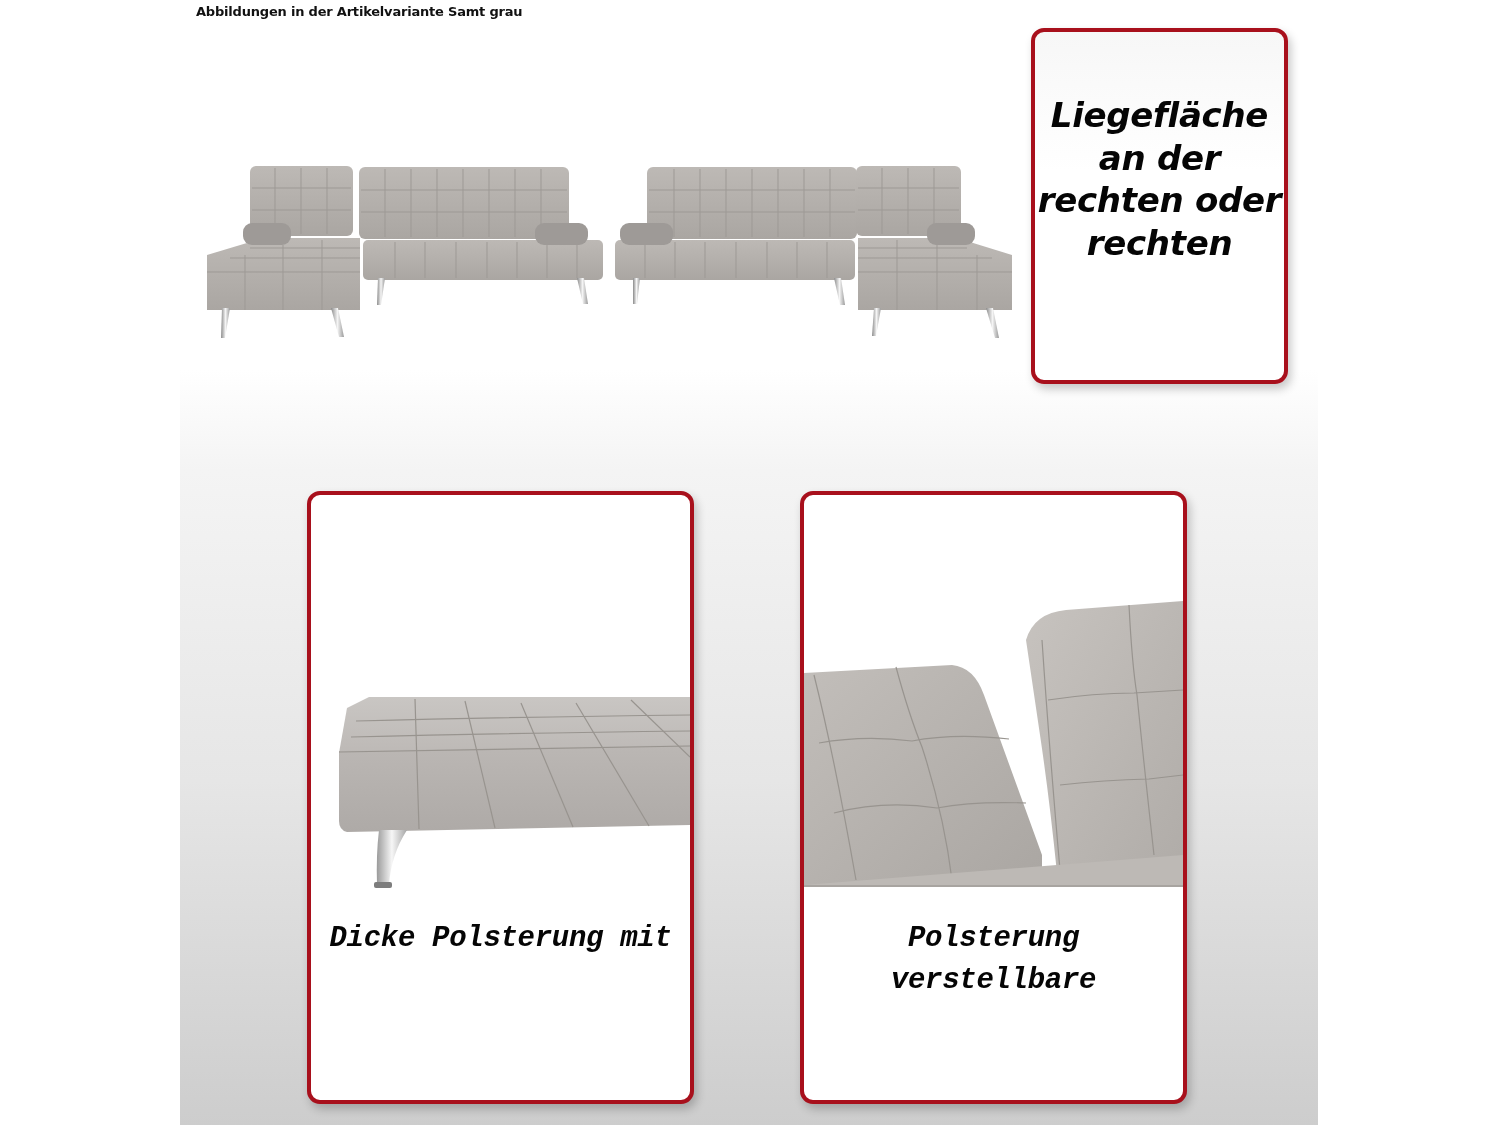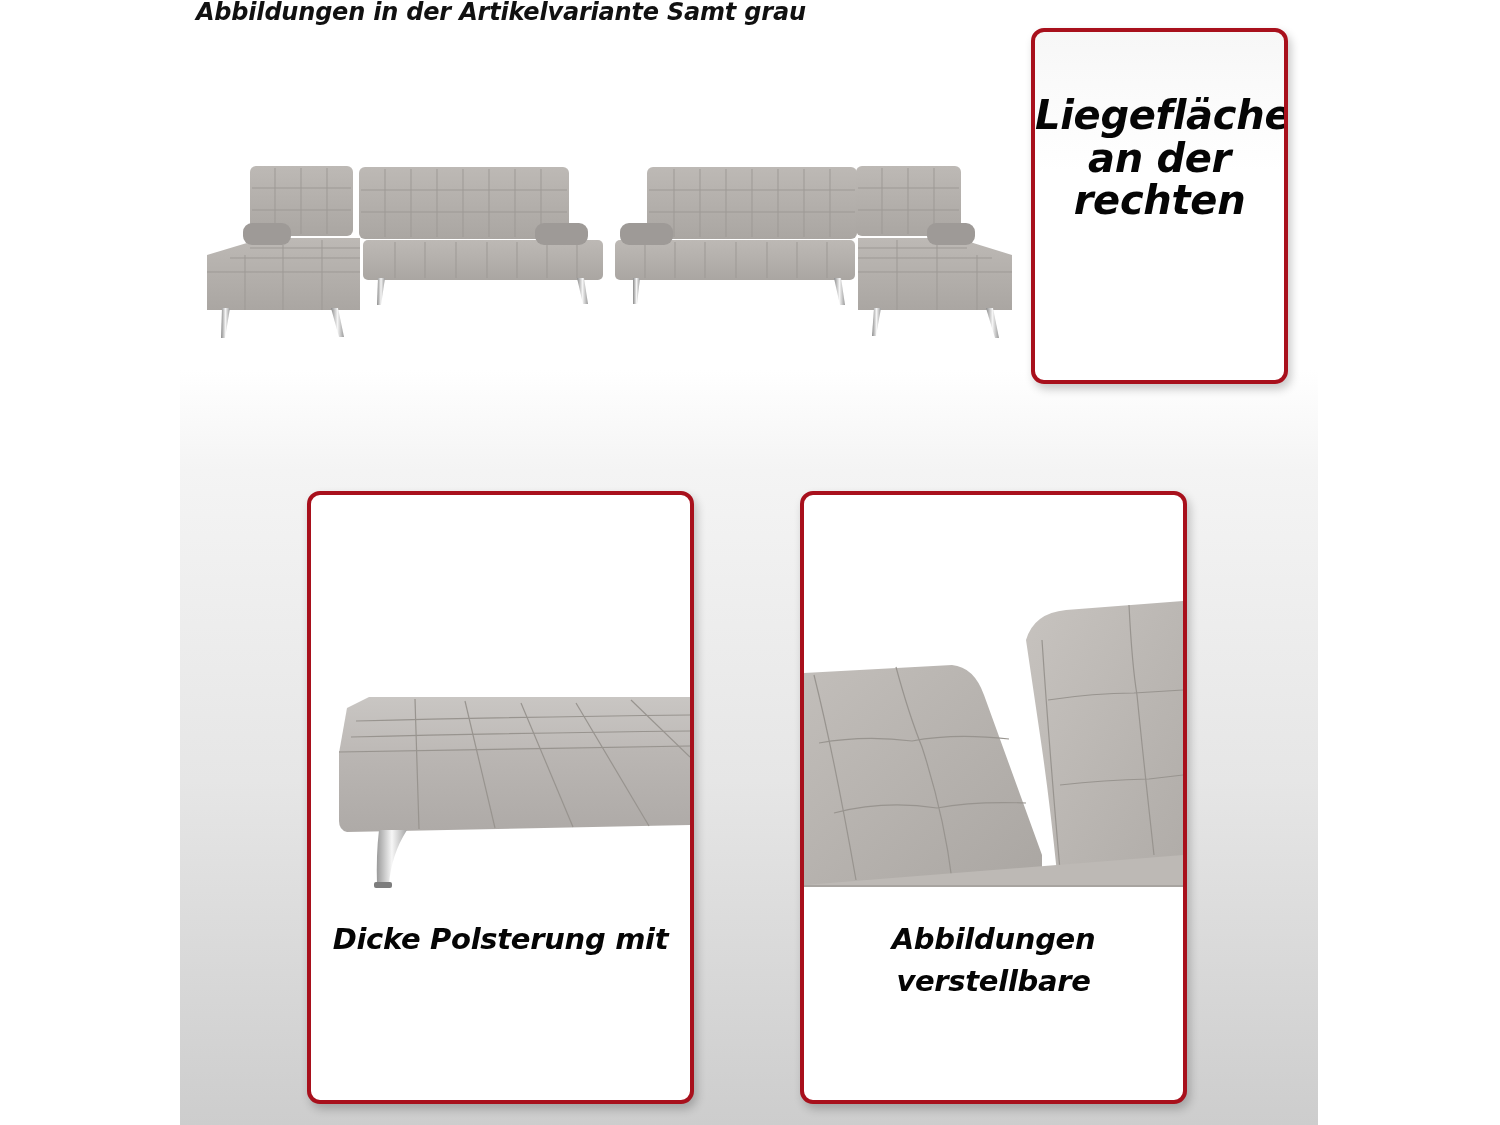--- a/index.html
+++ b/index.html
@@ -26,9 +26,8 @@
     position: absolute;
     left: 196px;
     top: 0px;
-    font-style: italic;
     font-weight: bold;
-    font-size: 24px;
+    font-size: 13px;
     line-height: 24px;
     color: #111111;
     letter-spacing: -0.2px;

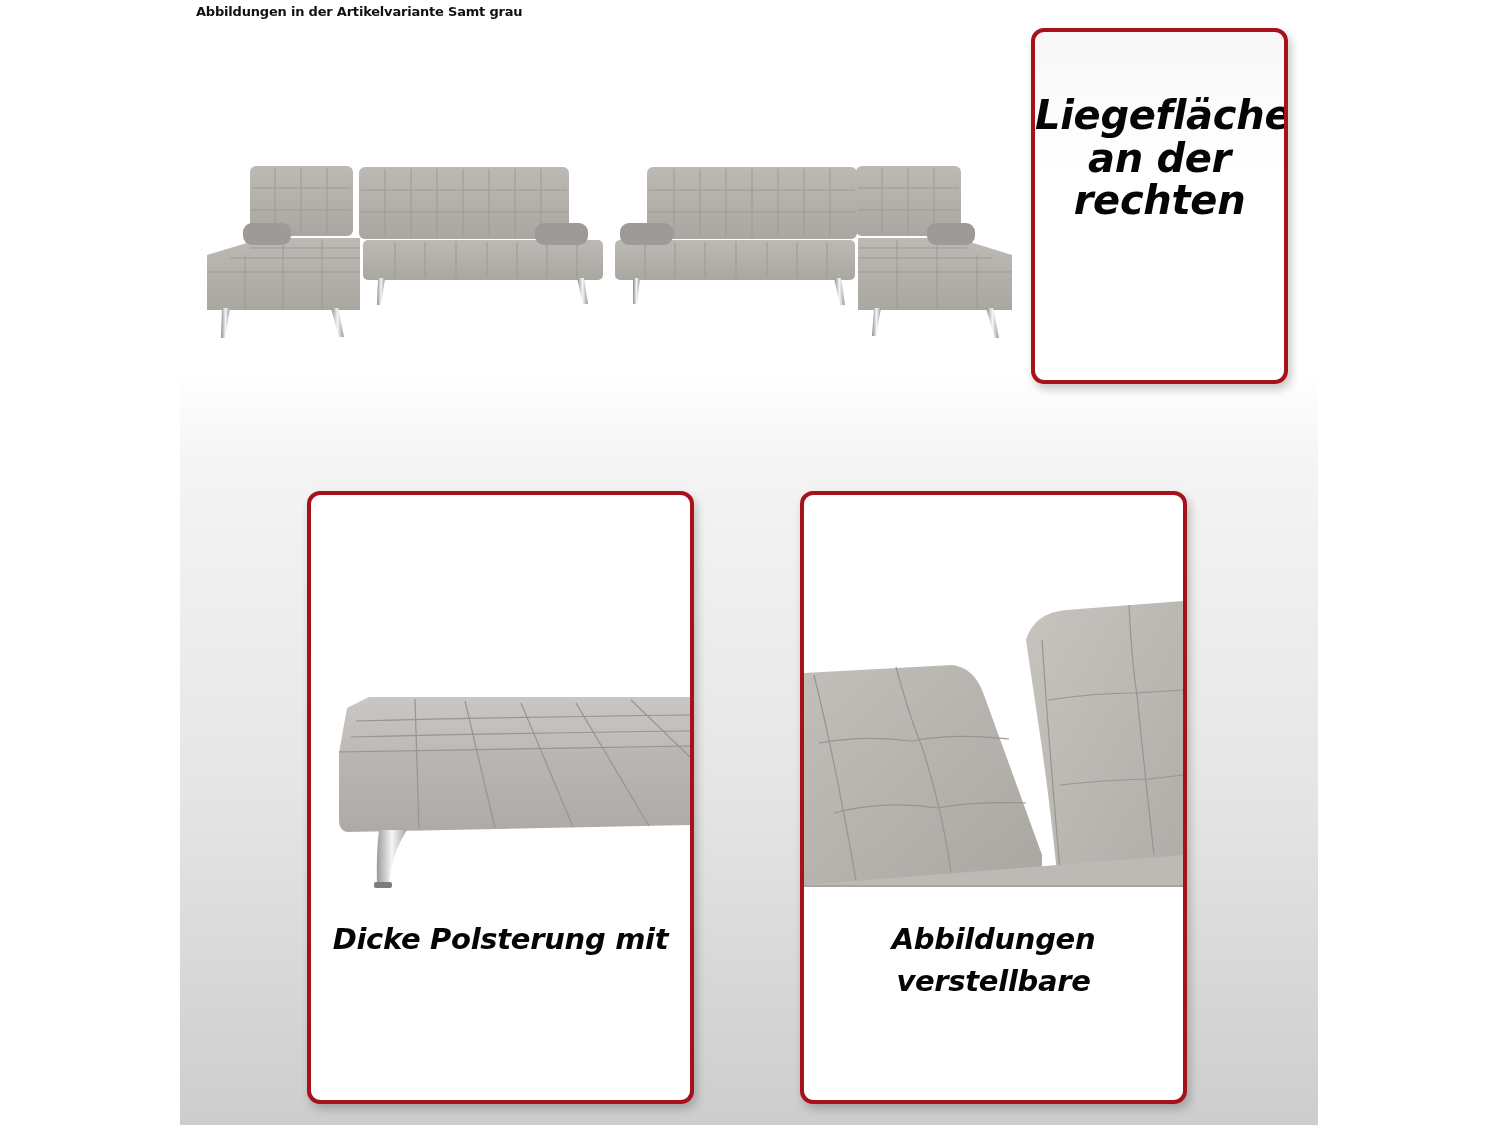--- a/index.html
+++ b/index.html
@@ -60,7 +60,7 @@
   }
   #card-top .card-text {
     top: 62px;
-    font-size: 40px;
+    font-size: 34px;
     line-height: 42.5px;
     letter-spacing: -0.3px;
   }

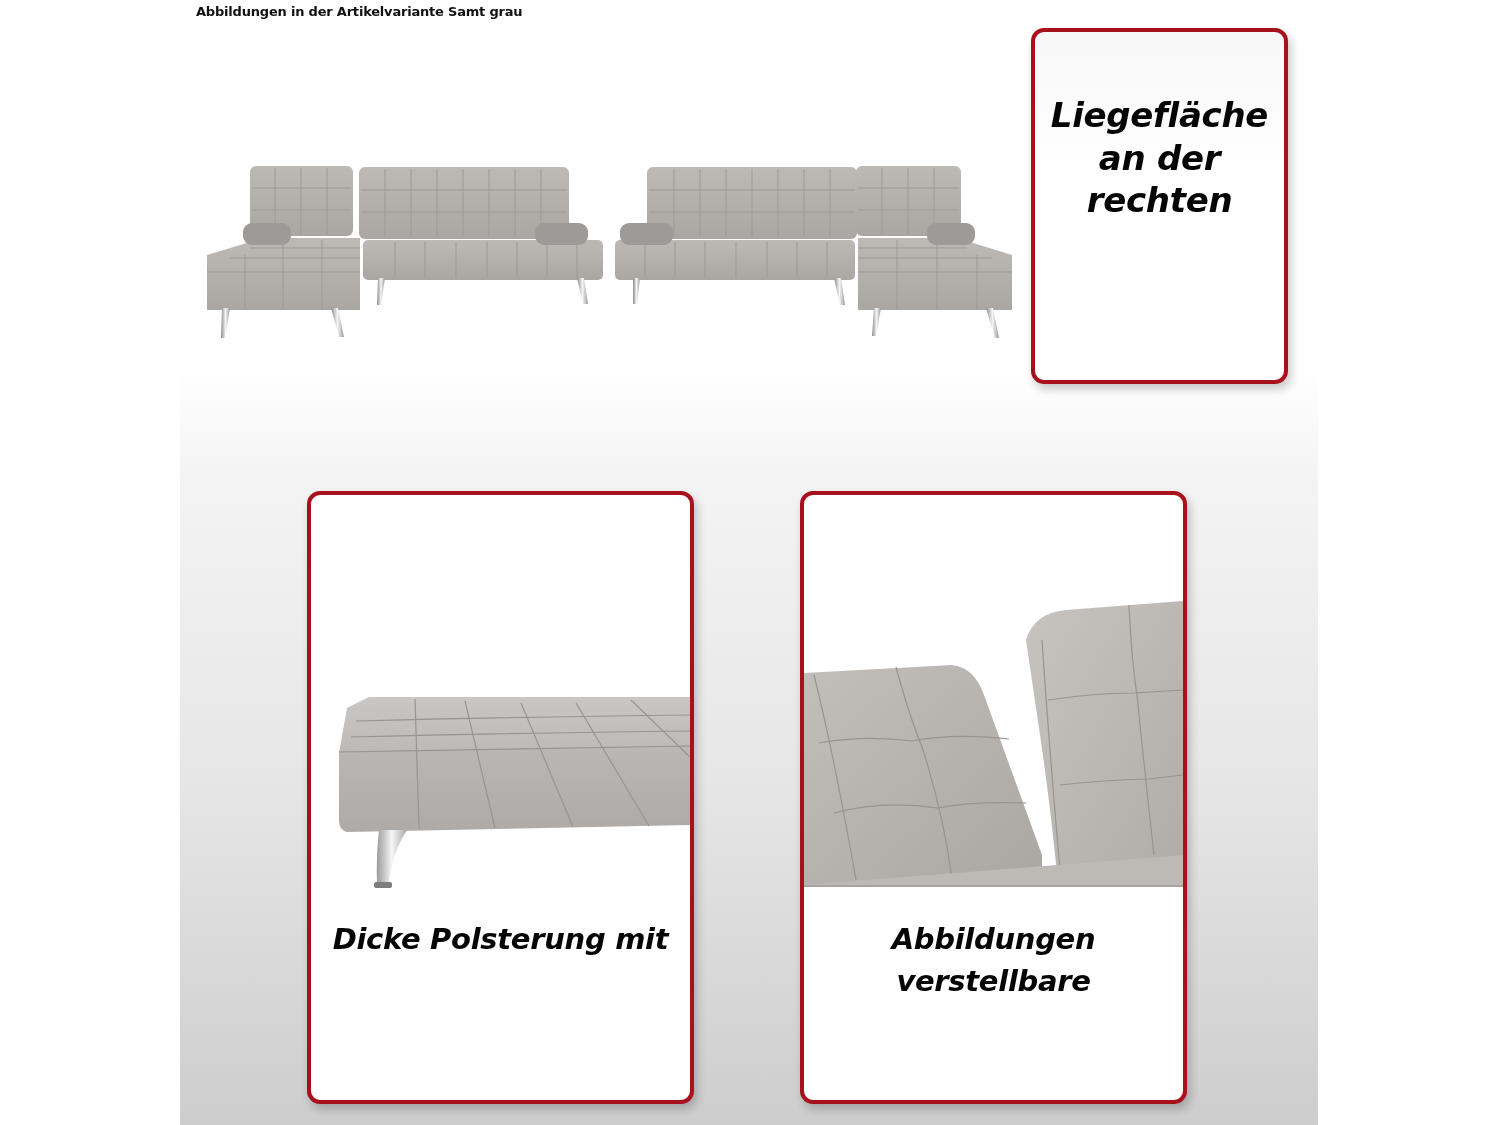--- a/index.html
+++ b/index.html
@@ -232,6 +232,7 @@
   <div class="card-text">
     <span class="card-line">Liegefläche</span>
     <span class="card-line">an der</span>
+    <span class="card-line">rechten oder</span>
     <span class="card-line">rechten</span>
   </div>
 </div>

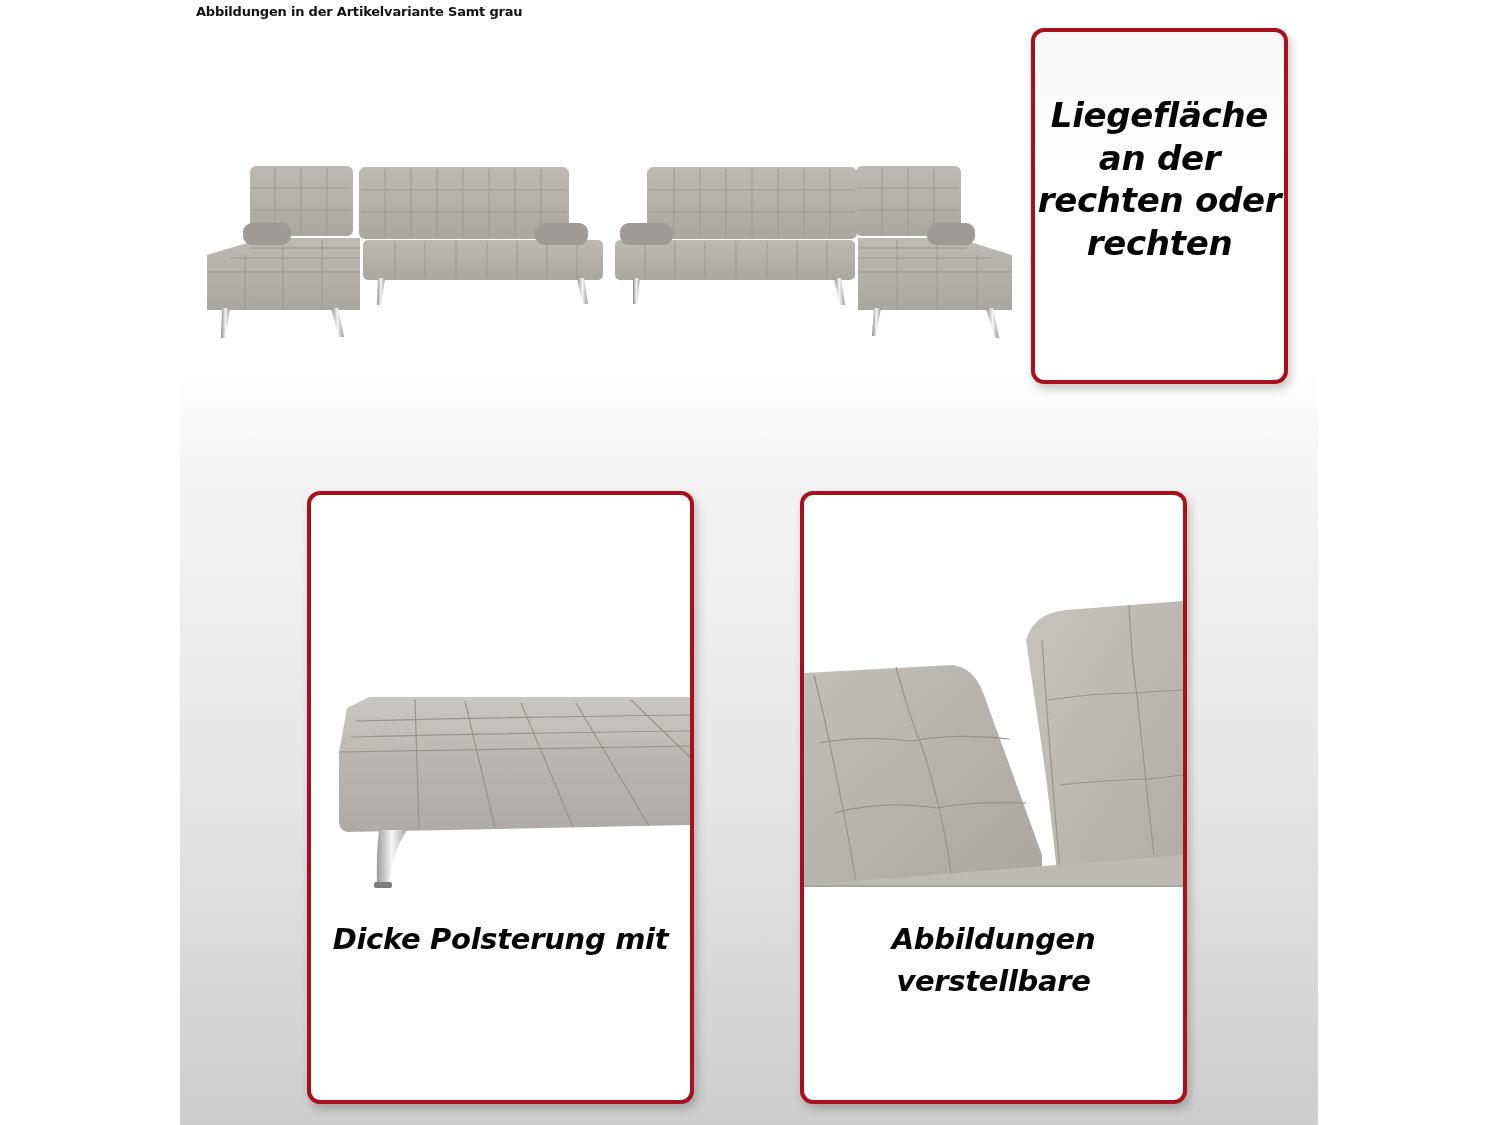--- a/index.html
+++ b/index.html
@@ -81,6 +81,7 @@
     font-size: 29px;
     line-height: 42px;
     letter-spacing: -0.3px;
+    font-family: Liberation Mono, monospace;
   }
   .card-line { display: block; }
   .sofa-photo {

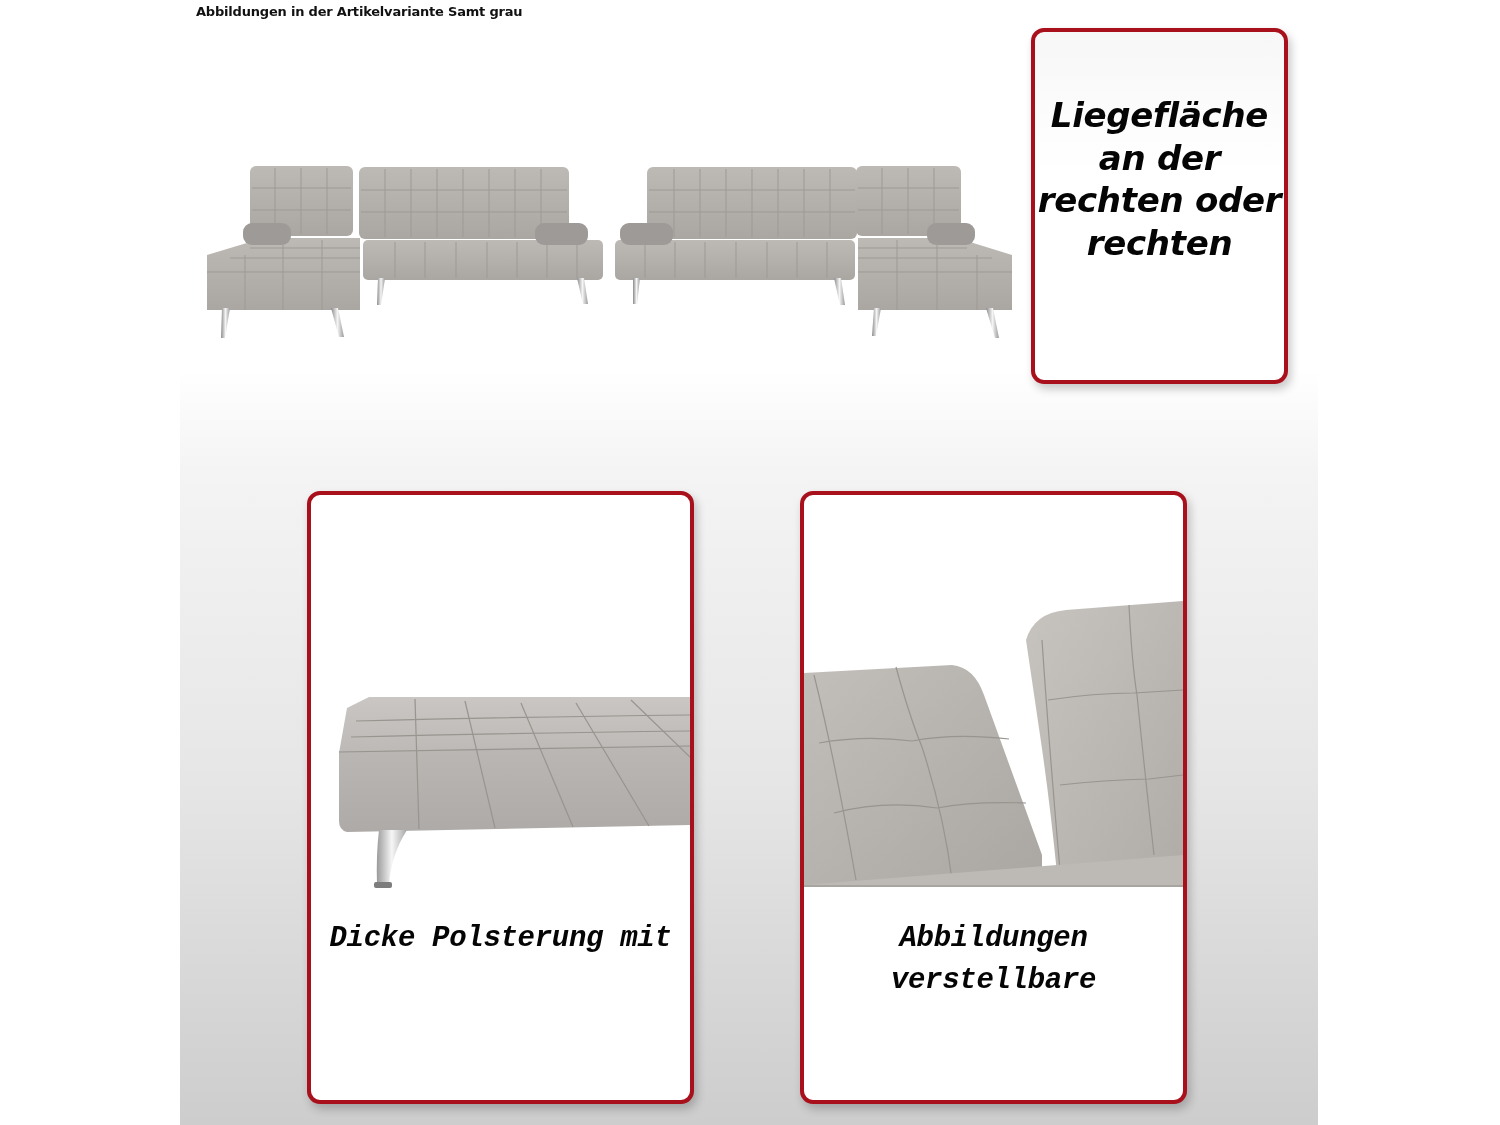--- a/index.html
+++ b/index.html
@@ -311,7 +311,7 @@
     <rect x="0" y="390" width="379" height="2" fill="#a8a4a0"></rect>
   </svg>
   <div class="card-text">
-    <span class="card-line">Abbildungen verstellbare</span>
+    <span class="card-line">Polsterung verstellbare</span>
   </div>
 </div>
 

